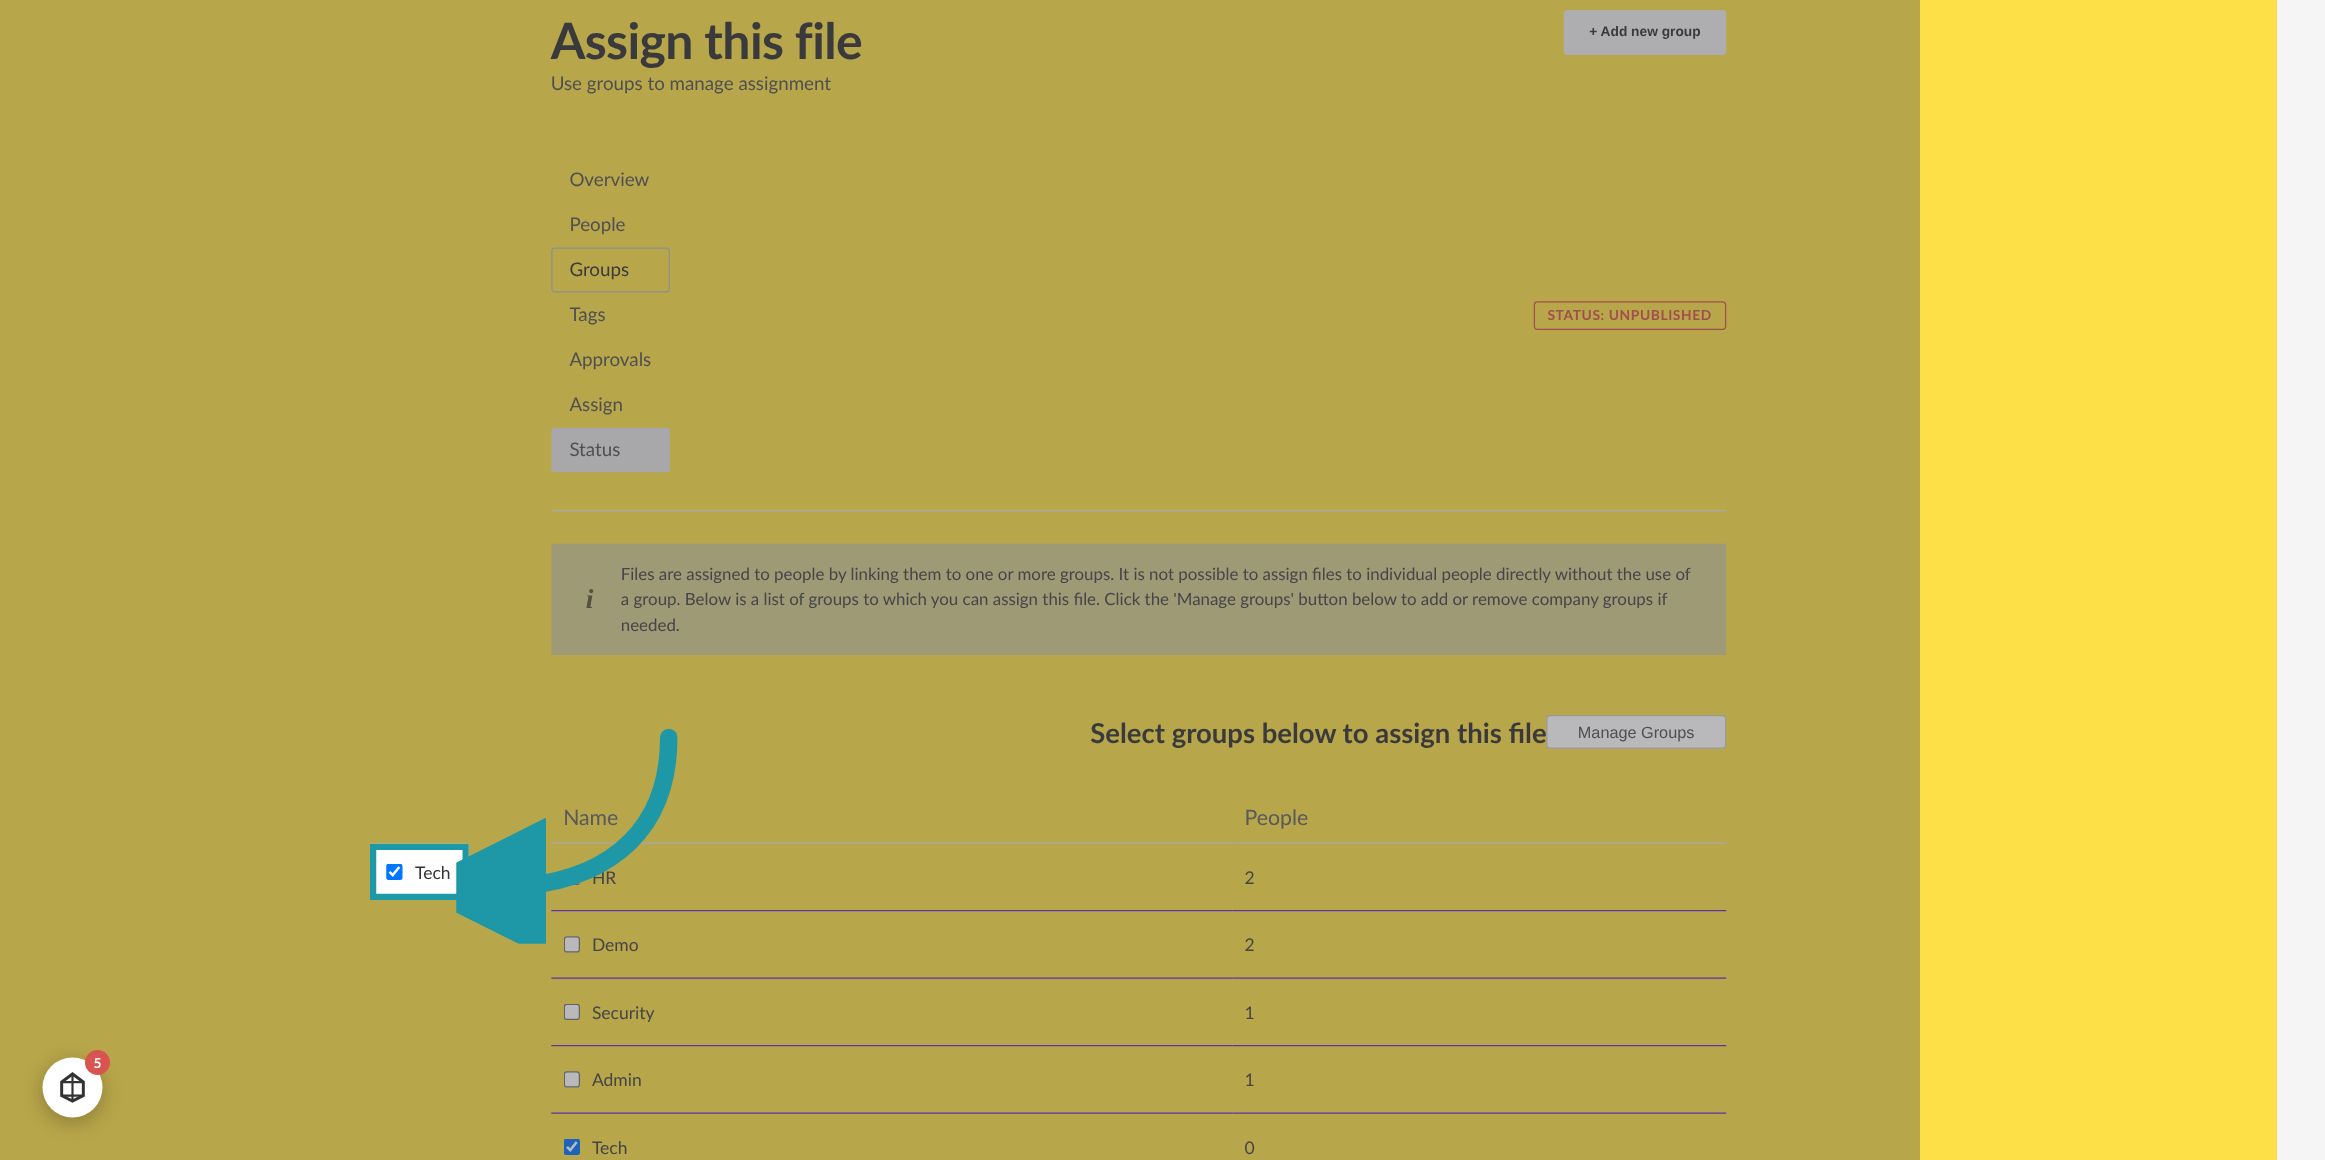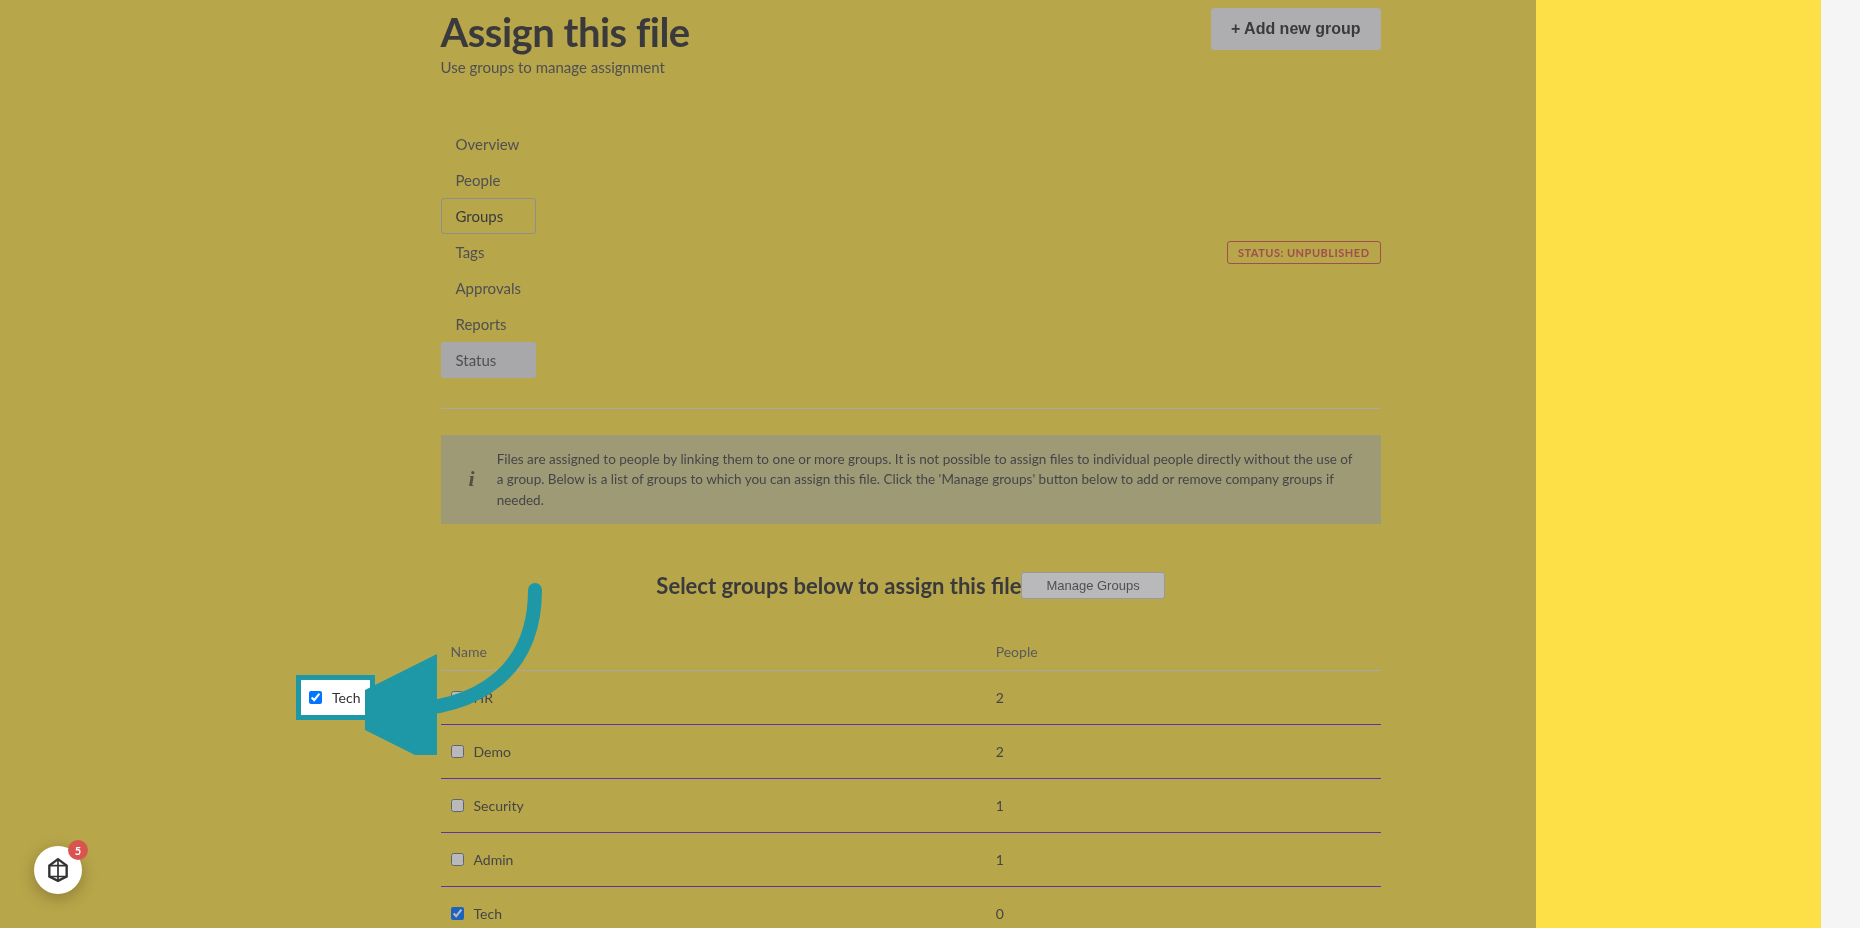--- a/index.html
+++ b/index.html
@@ -45,7 +45,7 @@
     background: #eee;
     border: none;
     color: #333;
-    font-size: 16px;
+    font-size: 11px;
     font-weight: 600;
     padding: 12px 20px;
     border-radius: 3px;

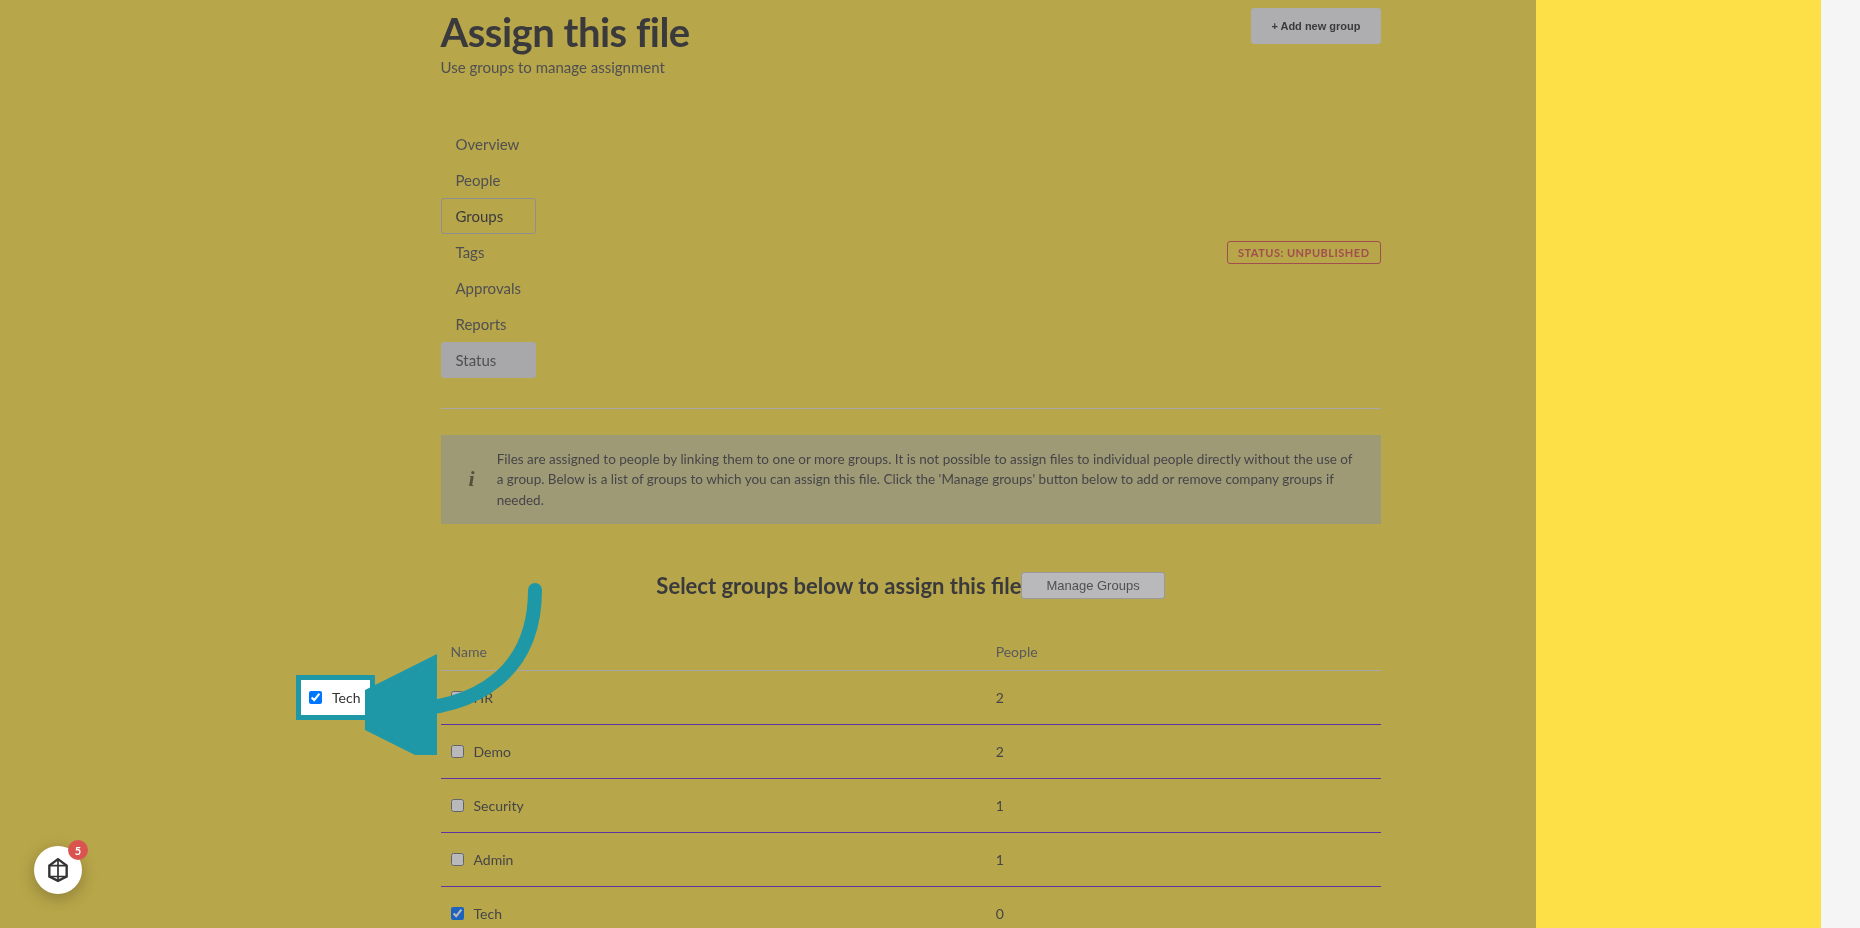--- a/index.html
+++ b/index.html
@@ -248,7 +248,7 @@
           <div class="tab active">Groups</div>
           <div class="tab">Tags</div>
           <div class="tab">Approvals</div>
-          <div class="tab">Reports</div>
+          <div class="tab">Assign</div>
           <div class="tab status-tab">Status</div>
         </div>
       <span class="status-badge">STATUS: UNPUBLISHED</span>

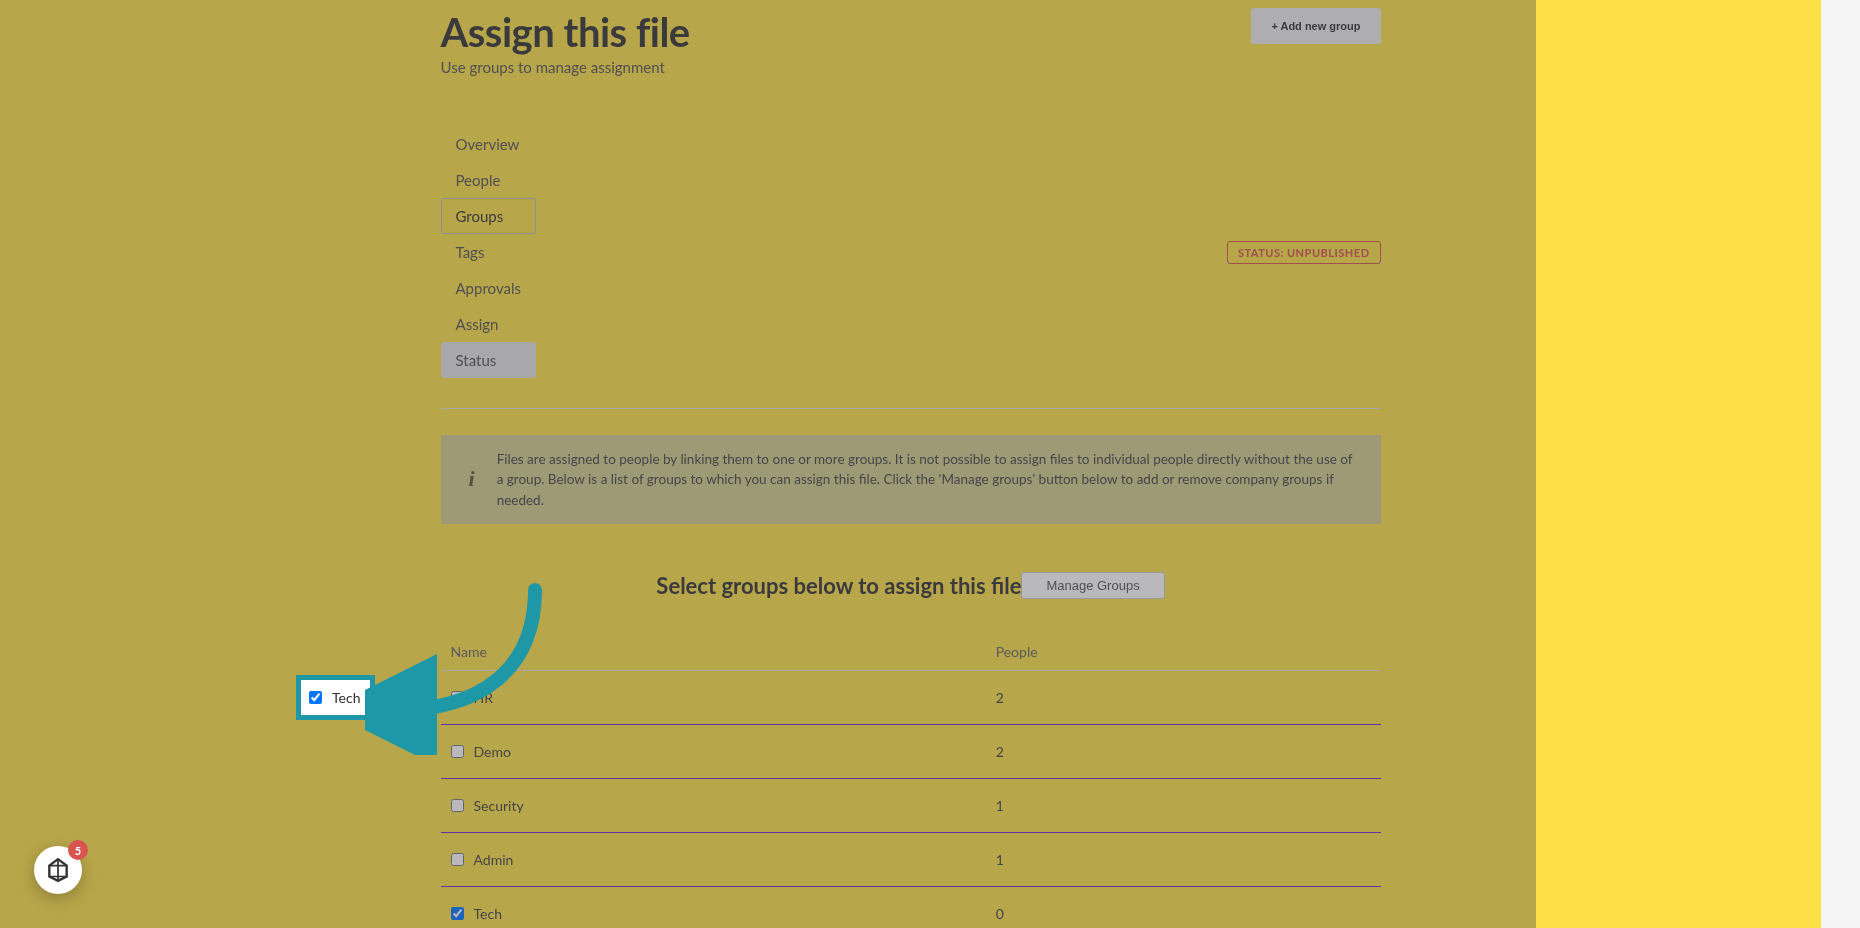--- a/index.html
+++ b/index.html
@@ -114,7 +114,7 @@
   }
   .section-row {
     display: flex;
-    justify-content: center;
+    justify-content: flex-end;
     align-items: center;
     margin-top: 48px;
   }

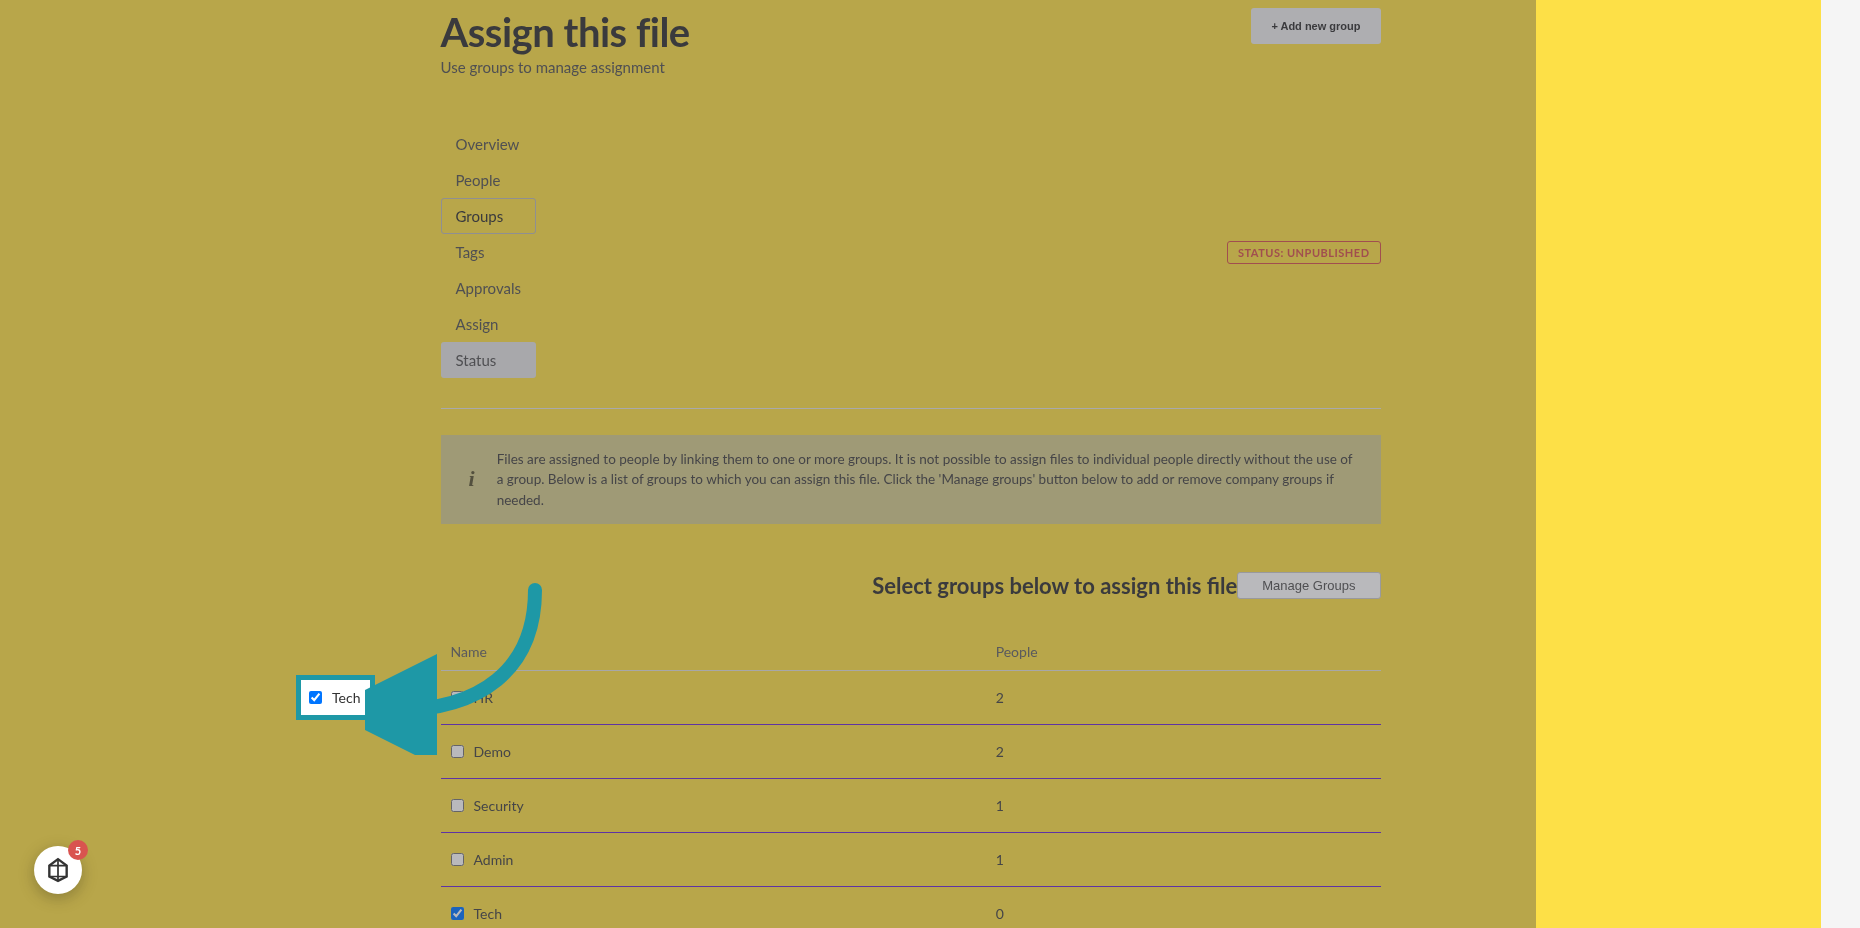--- a/index.html
+++ b/index.html
@@ -140,7 +140,7 @@
   table.groups th {
     text-align: left;
     font-weight: 400;
-    font-size: 14px;
+    font-size: 17px;
     color: #666;
     padding: 10px 10px 10px 10px;
     border-bottom: 1px solid #e3e3e3;

